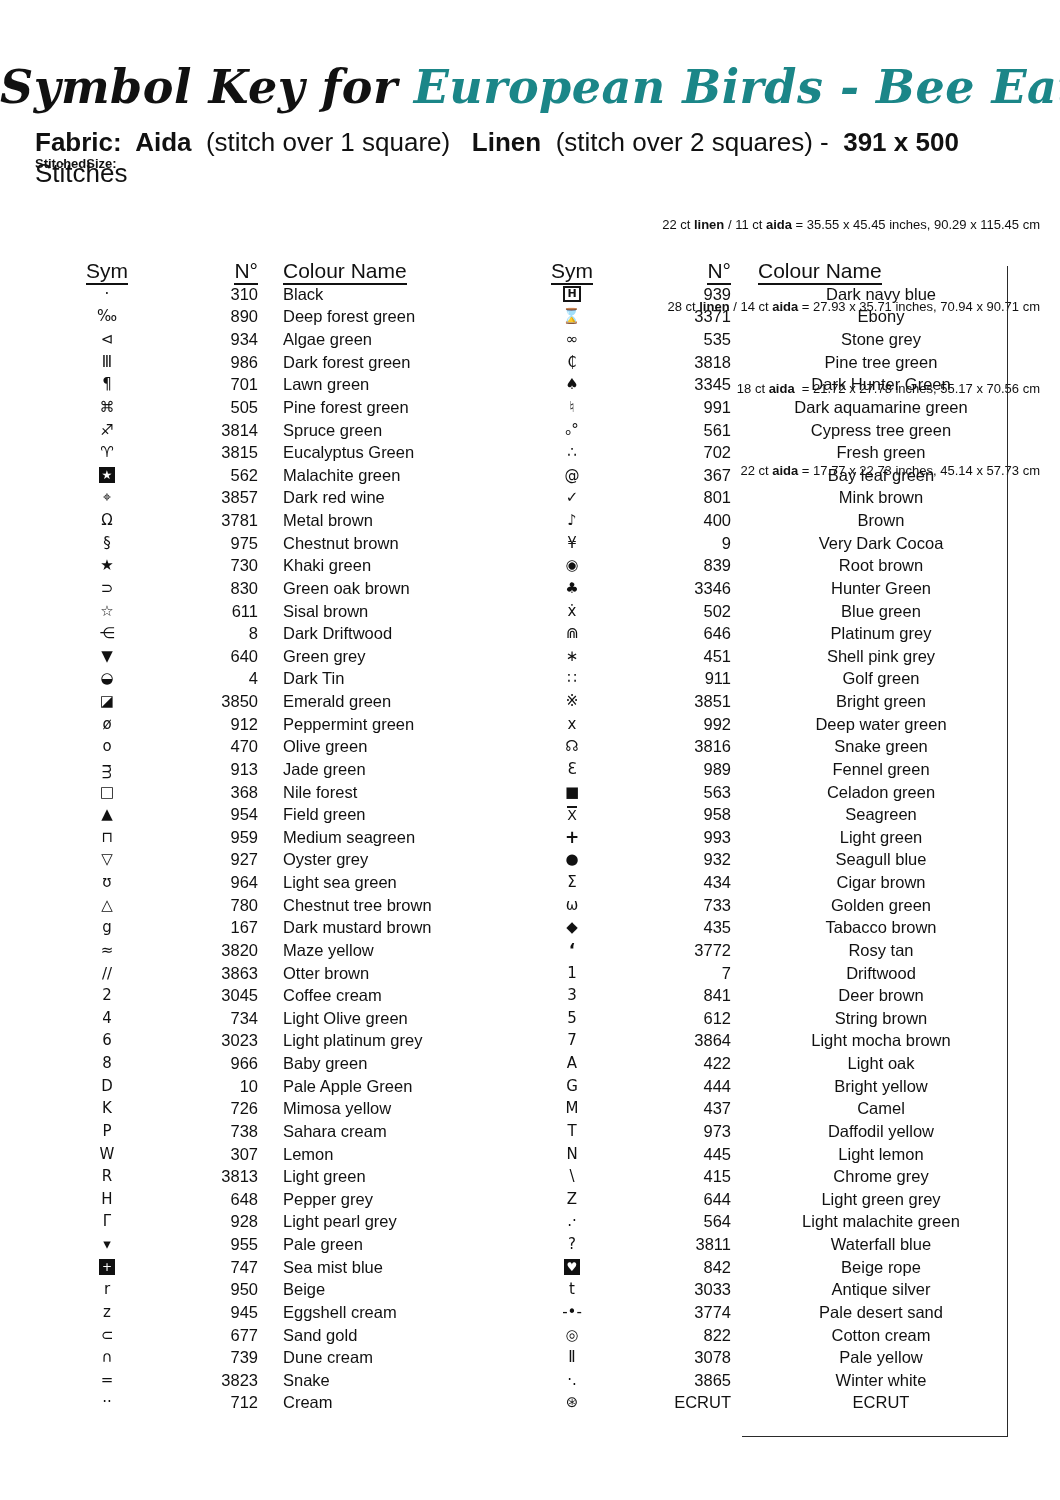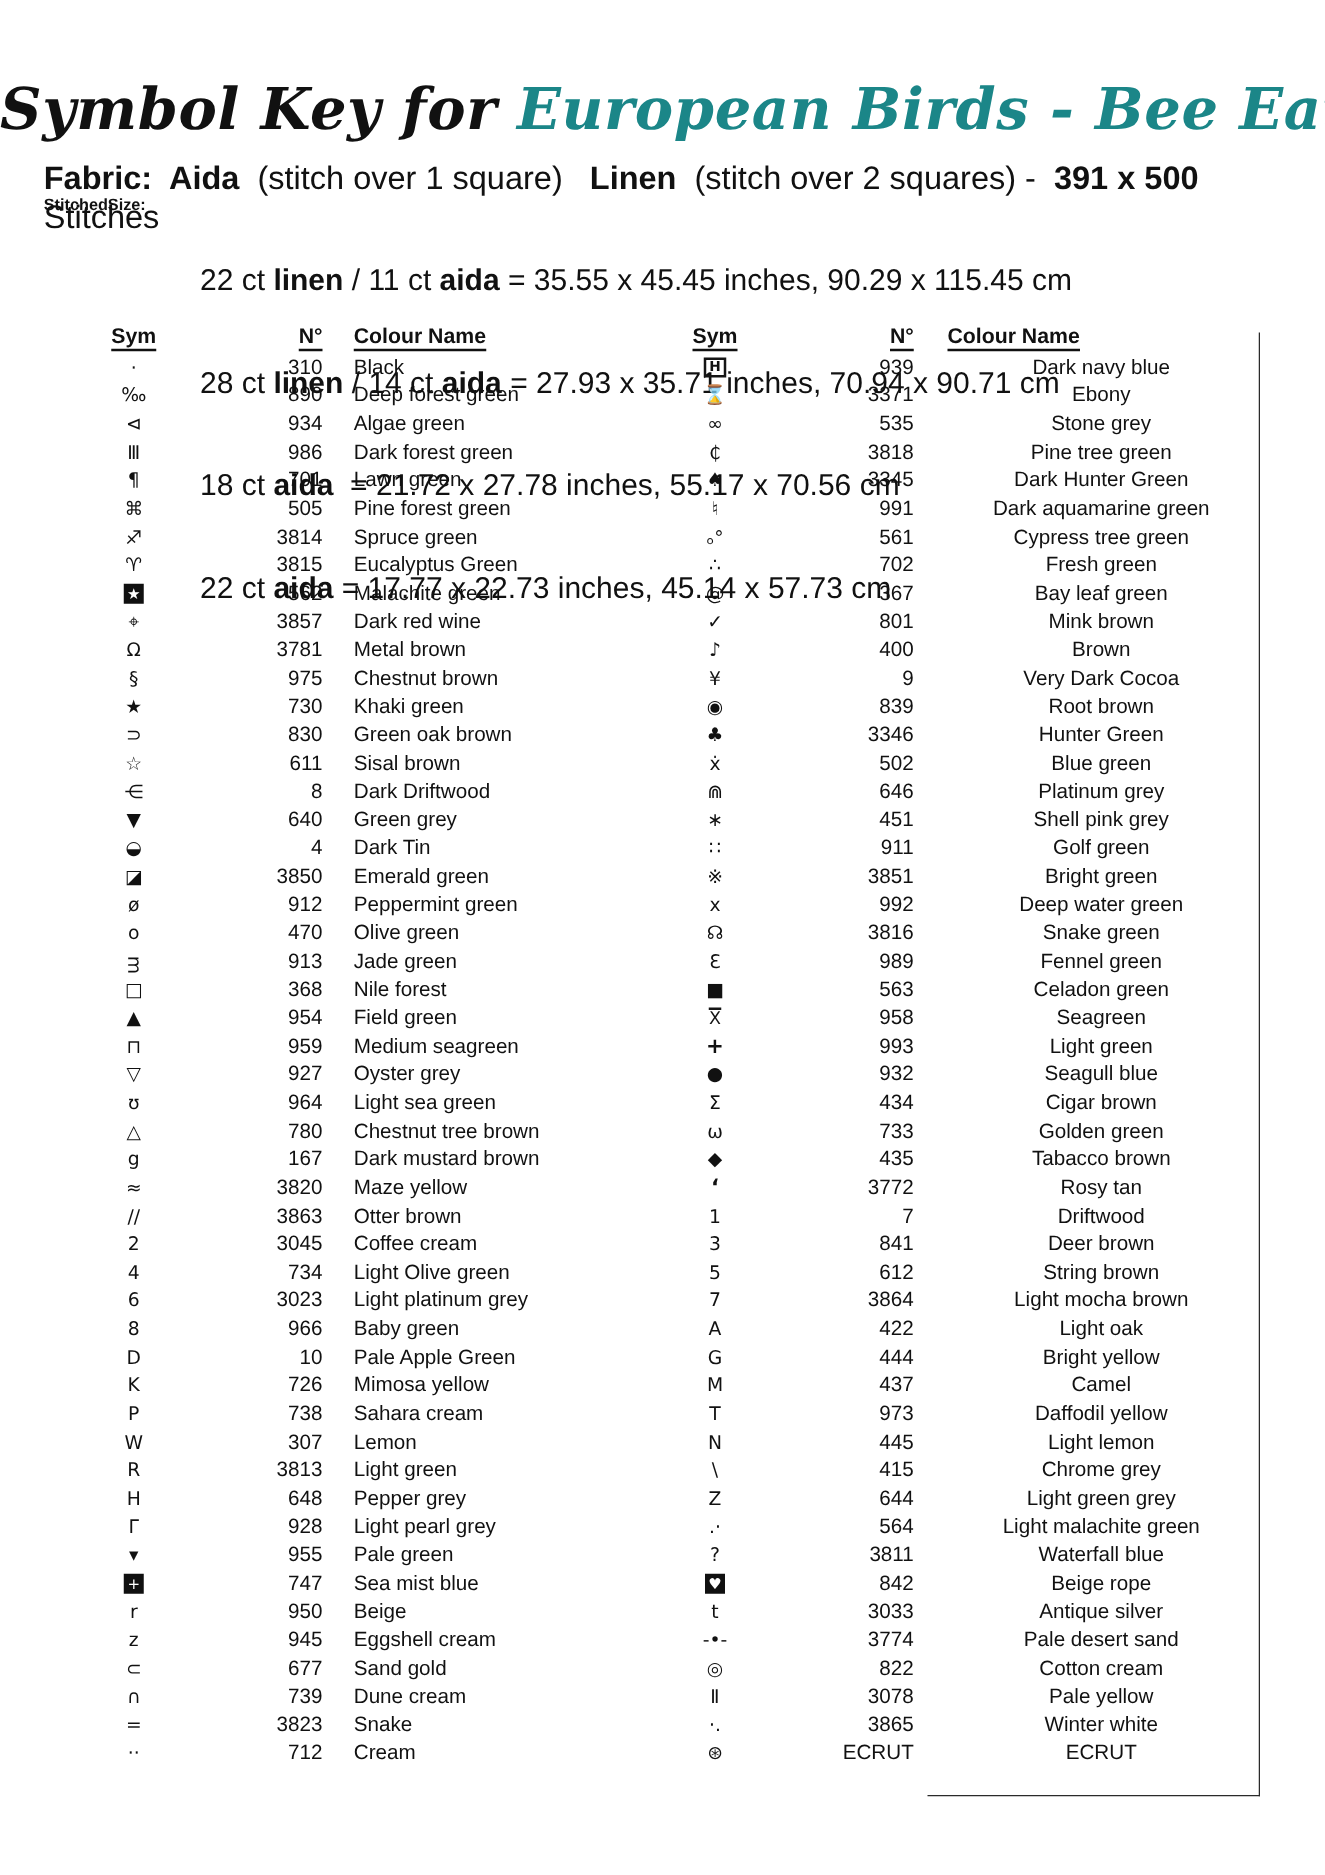--- a/index.html
+++ b/index.html
@@ -26,8 +26,8 @@
     position:absolute;top:156px;left:35px;font-size:13px;font-weight:bold;
   }
   .sizes{
-    position:absolute;top:156px;left:160px;width:880px;text-align:left;
-    font-size:24px;line-height:27.4px;white-space:pre-wrap;
+    position:absolute;top:156px;left:160px;width:880px;text-align:right;
+    font-size:13px;line-height:27.4px;white-space:pre-wrap;
   }
   .seg-b{font-weight:bold;}
 

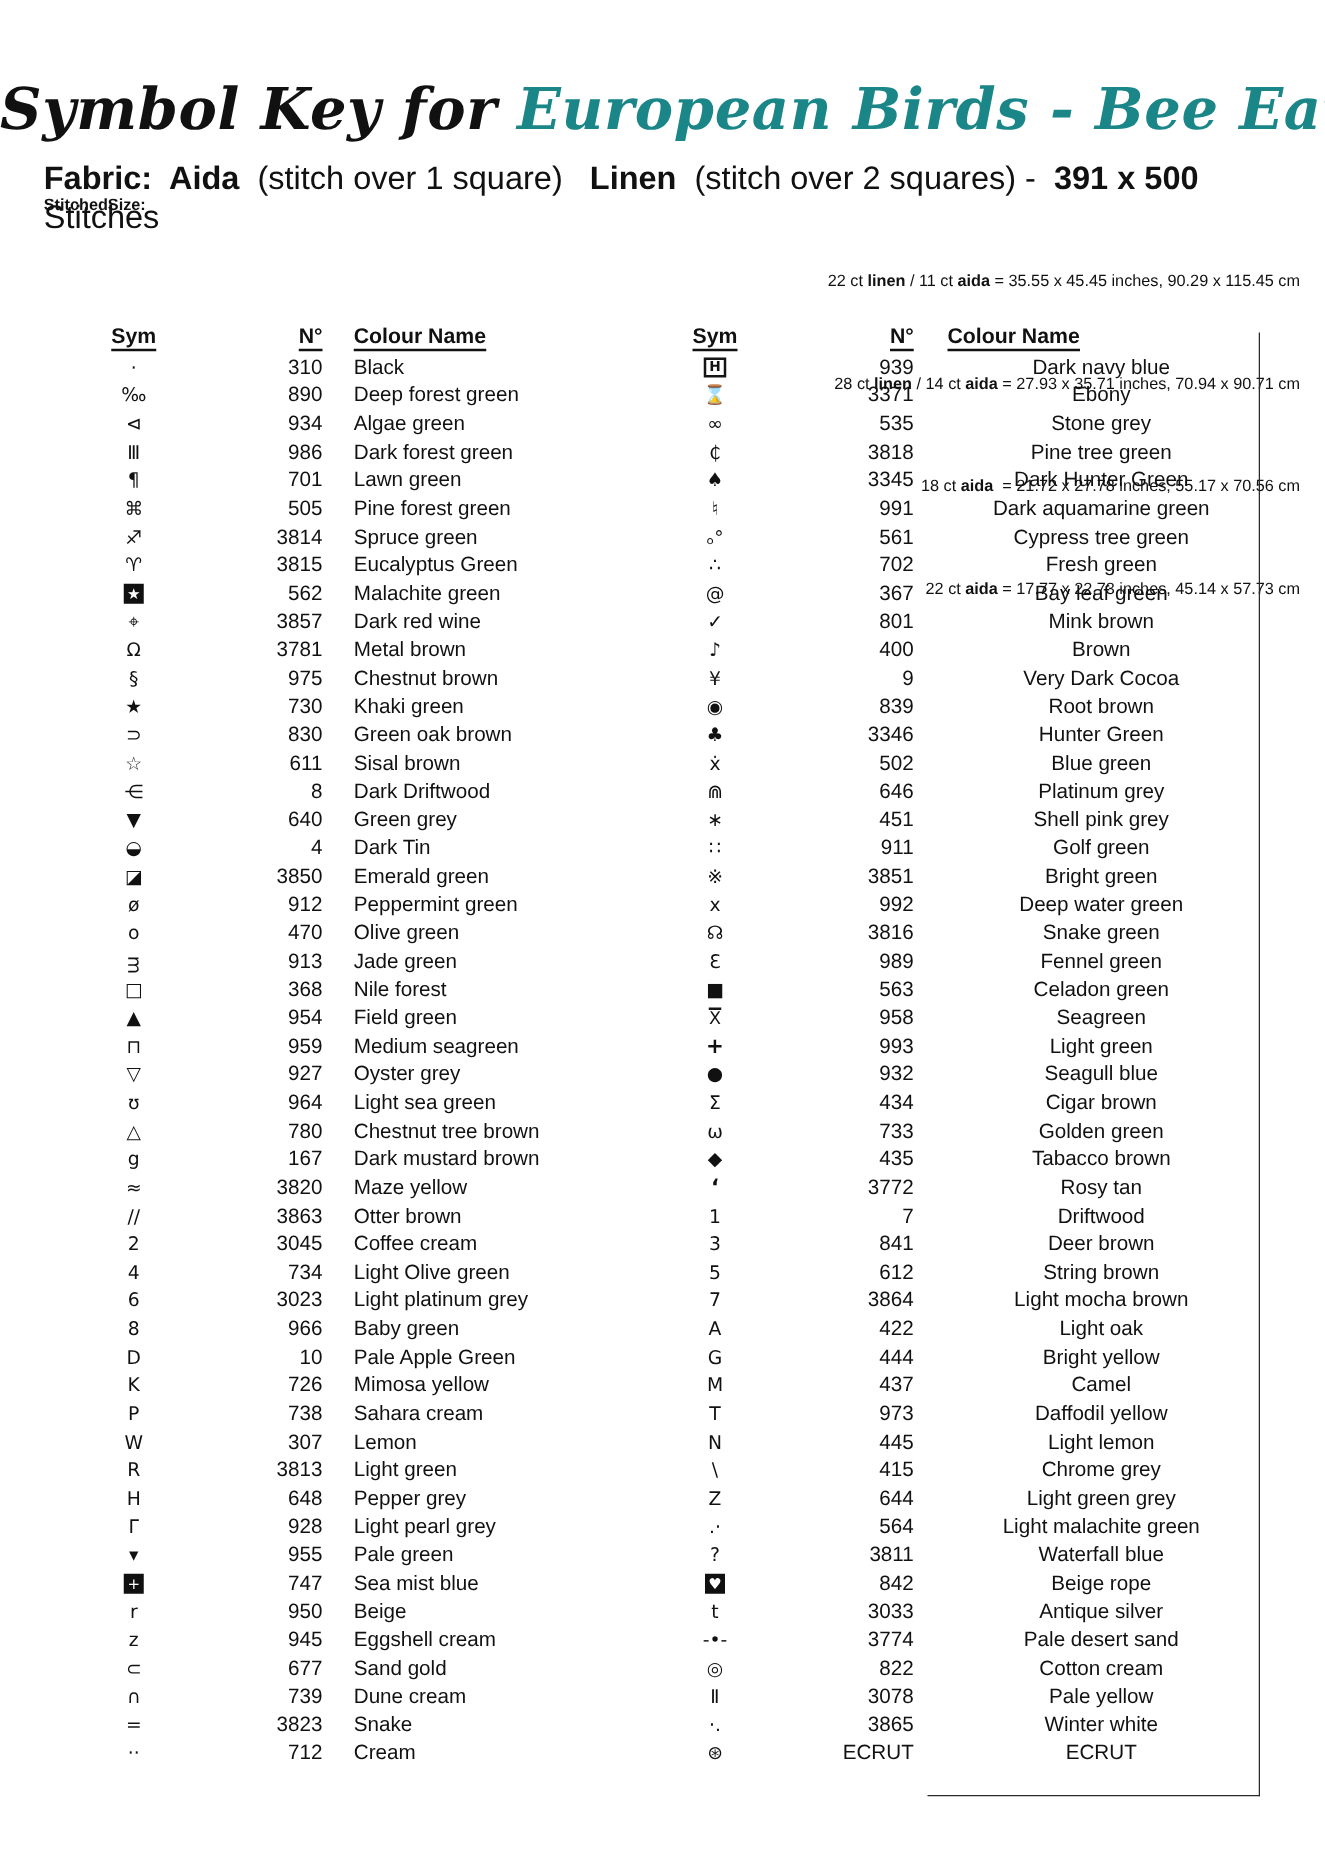--- a/index.html
+++ b/index.html
@@ -35,7 +35,7 @@
   .ktable{position:absolute;top:259px;}
   .tableL{left:62px;width:430px;}
   .tableR{left:528px;width:478px;}
-  .thead{display:grid;height:24px;font-weight:bold;font-size:17px;align-items:start;}
+  .thead{display:grid;height:24px;font-weight:normal;font-size:21px;align-items:start;}
   .tableL .thead,.tableL .krows{grid-template-columns:90px 106px auto;}
   .tableR .thead,.tableR .krows{grid-template-columns:88px 115px auto;}
   .hu{display:inline-block;border-bottom:2px solid #111;padding-bottom:1px;line-height:1.05;}

